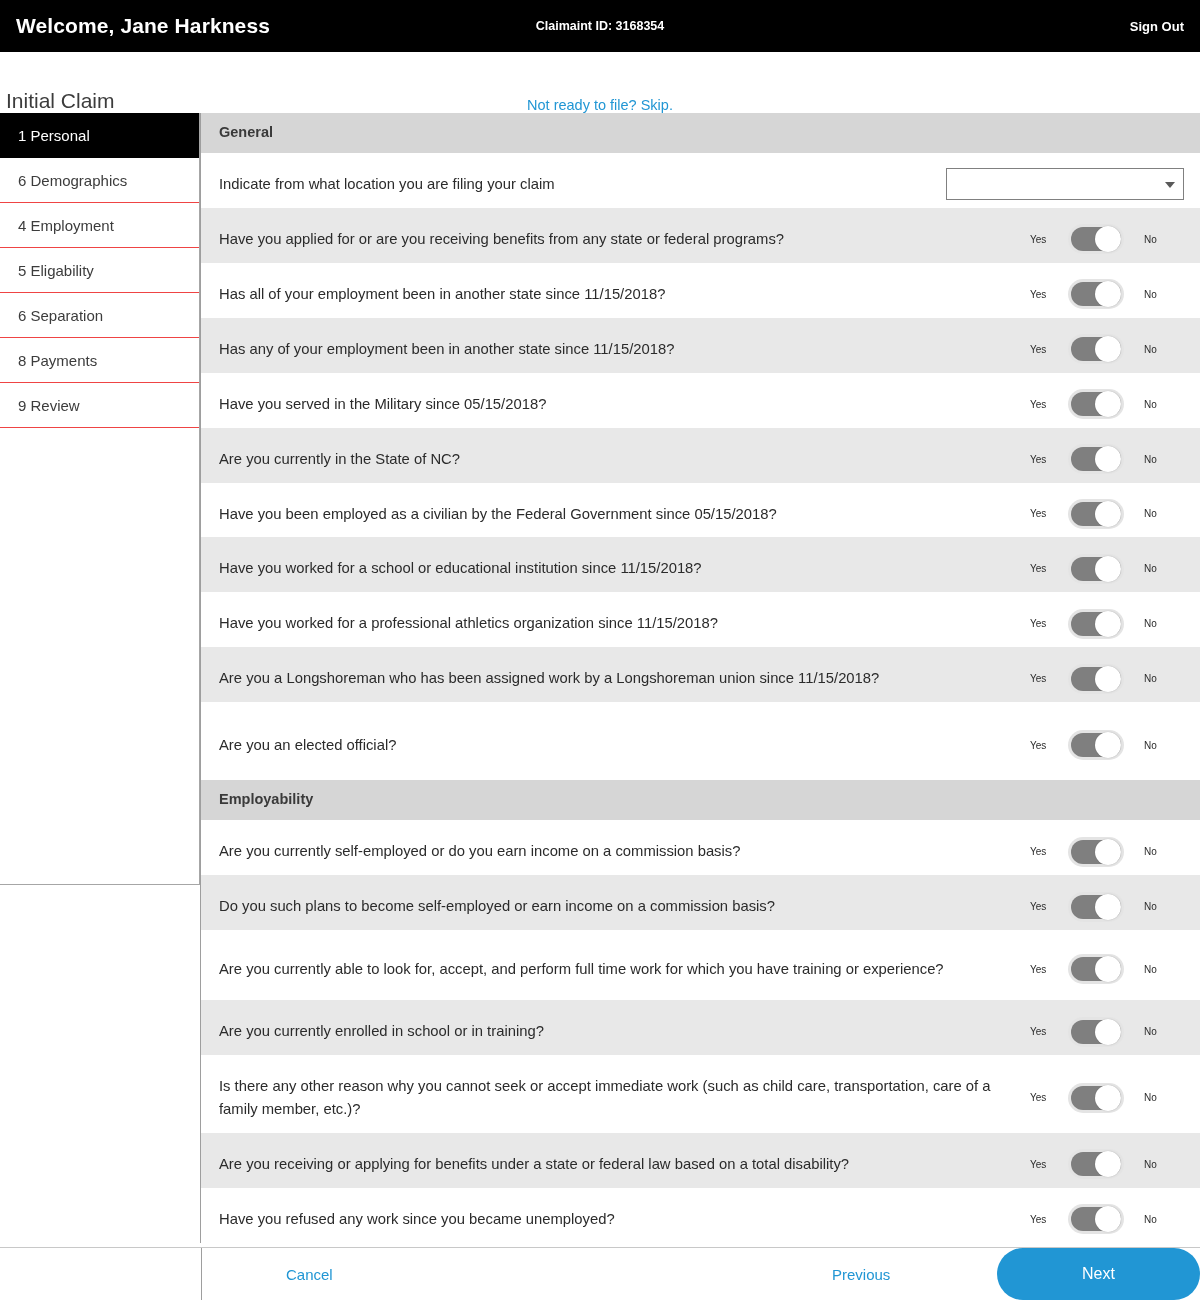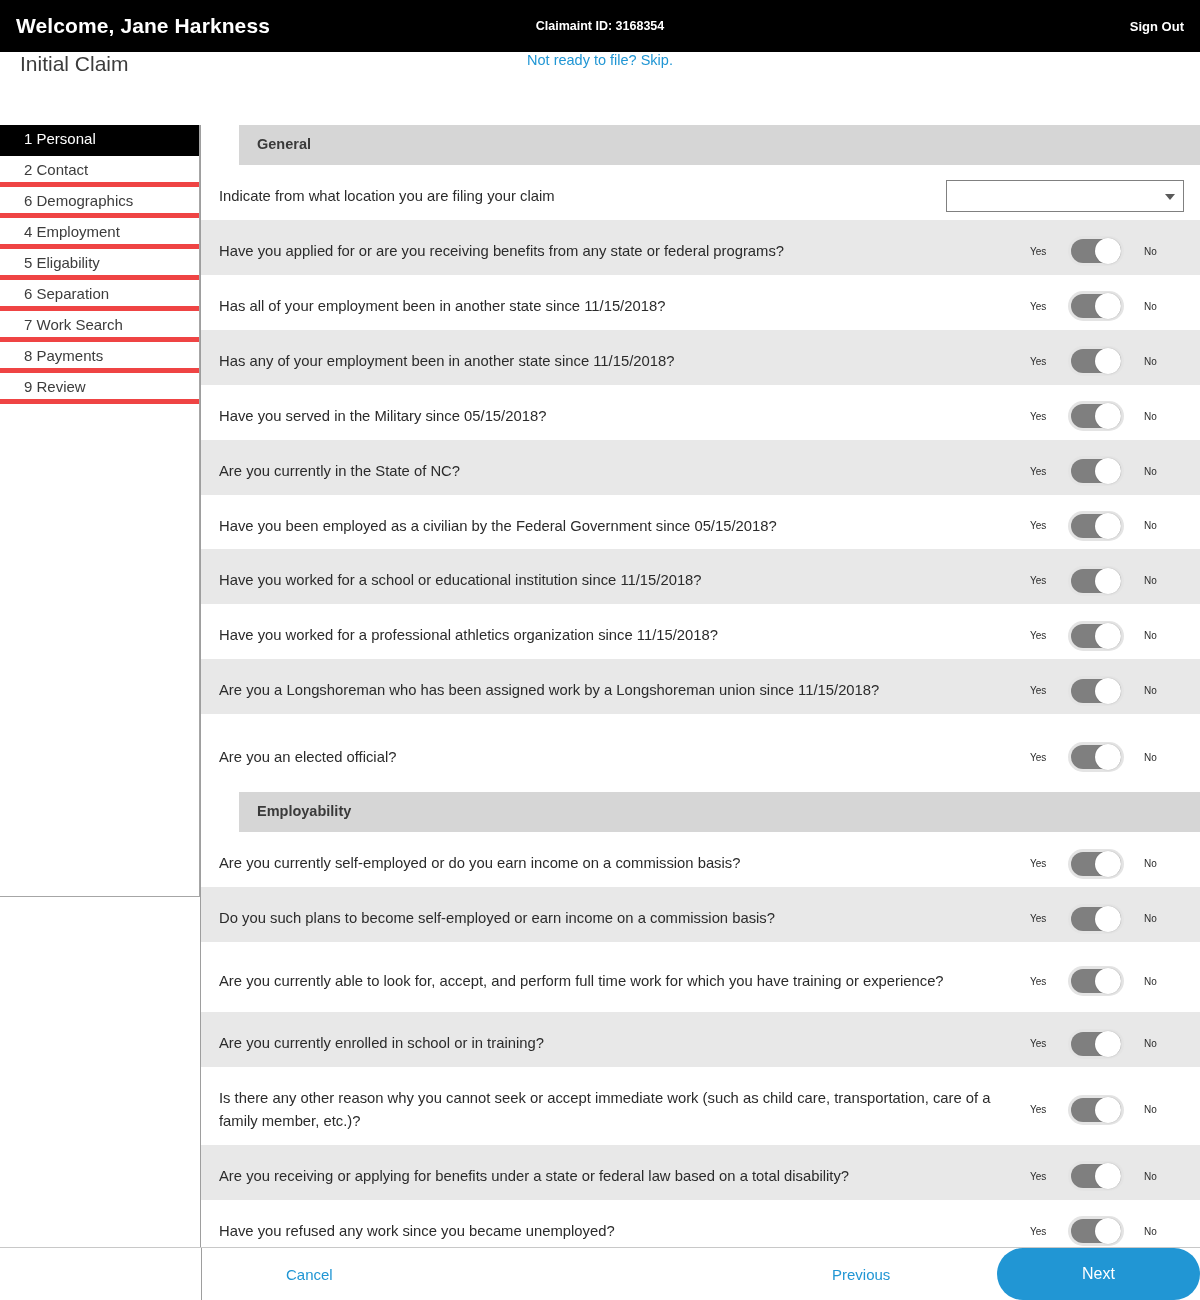--- a/index.html
+++ b/index.html
@@ -52,13 +52,13 @@
 
   
   .titlebar {
-    height: 73px;
-    background: #ffffff;
-    display: flex;
-    align-items: flex-start;
+    height: 61px;
+    background: #ffffff;
+    display: flex;
+    align-items: flex-end;
     position: relative;
     box-sizing: border-box;
-    padding: 0 20px;
+    padding: 0 6px;
   }
   .page-title {
     font-size: 21px;

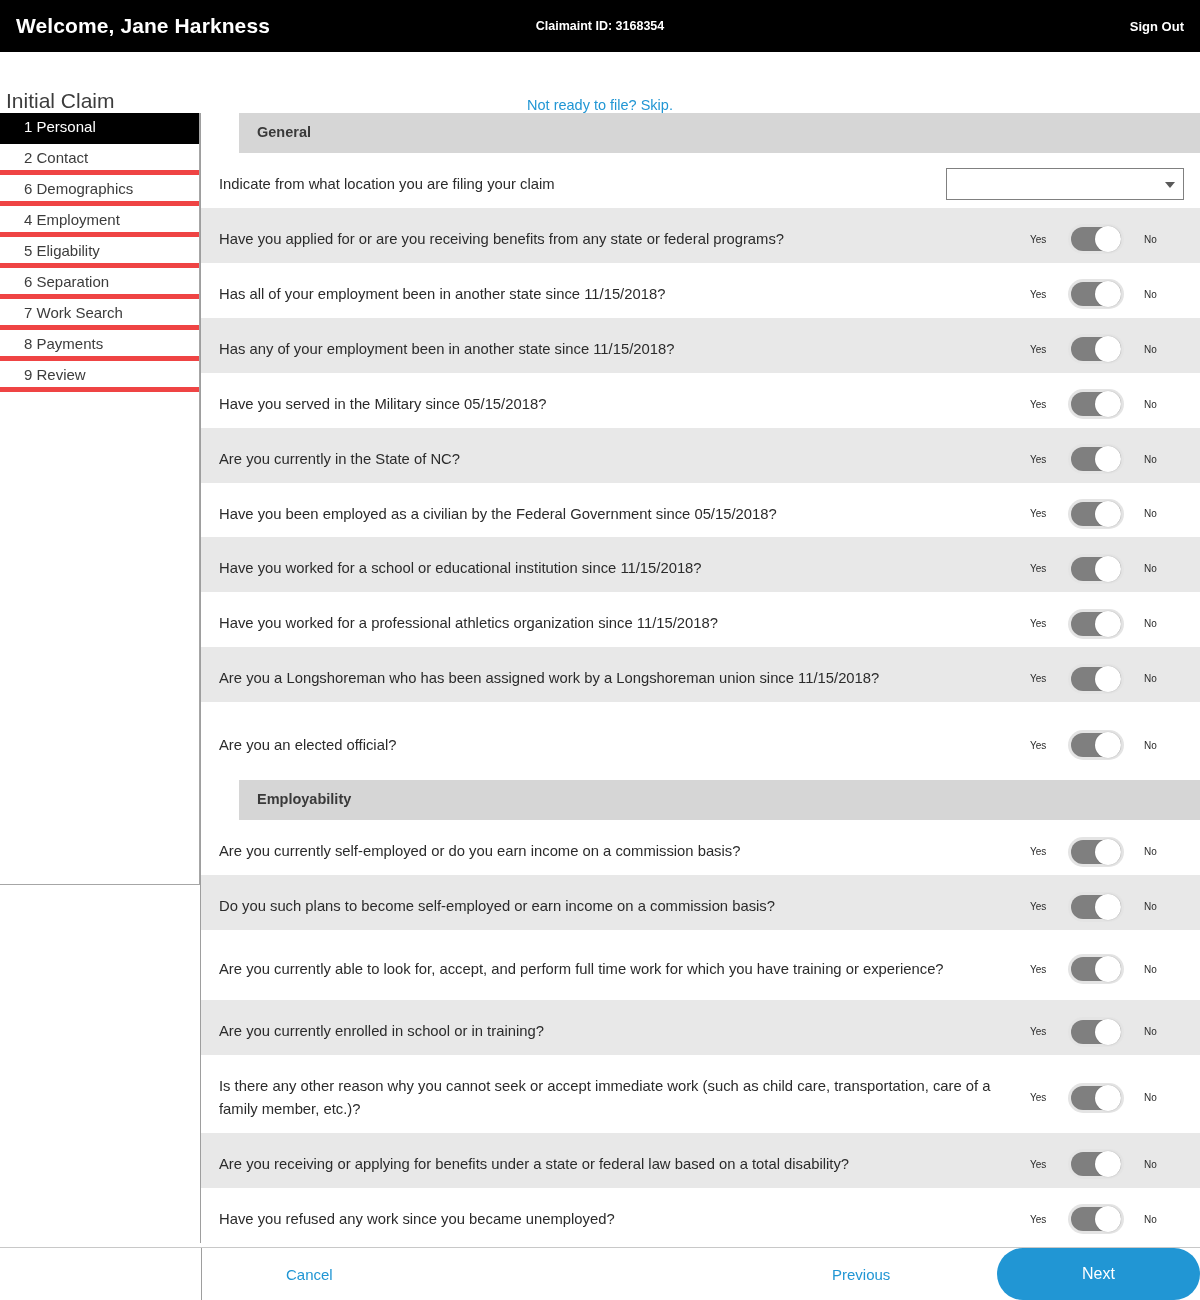--- a/index.html
+++ b/index.html
@@ -93,14 +93,14 @@
     background: #ffffff;
   }
   .nav-item {
-    height: 31px;
-    display: flex;
-    align-items: center;
-    padding-left: 24px;
+    height: 45px;
+    display: flex;
+    align-items: center;
+    padding-left: 18px;
     box-sizing: border-box;
     font-size: 15px;
     color: #3c3c3c;
-    border-bottom: 5px solid #ef4444;
+    border-bottom: 1px solid #ef4444;
     cursor: pointer;
     background: #ffffff;
   }

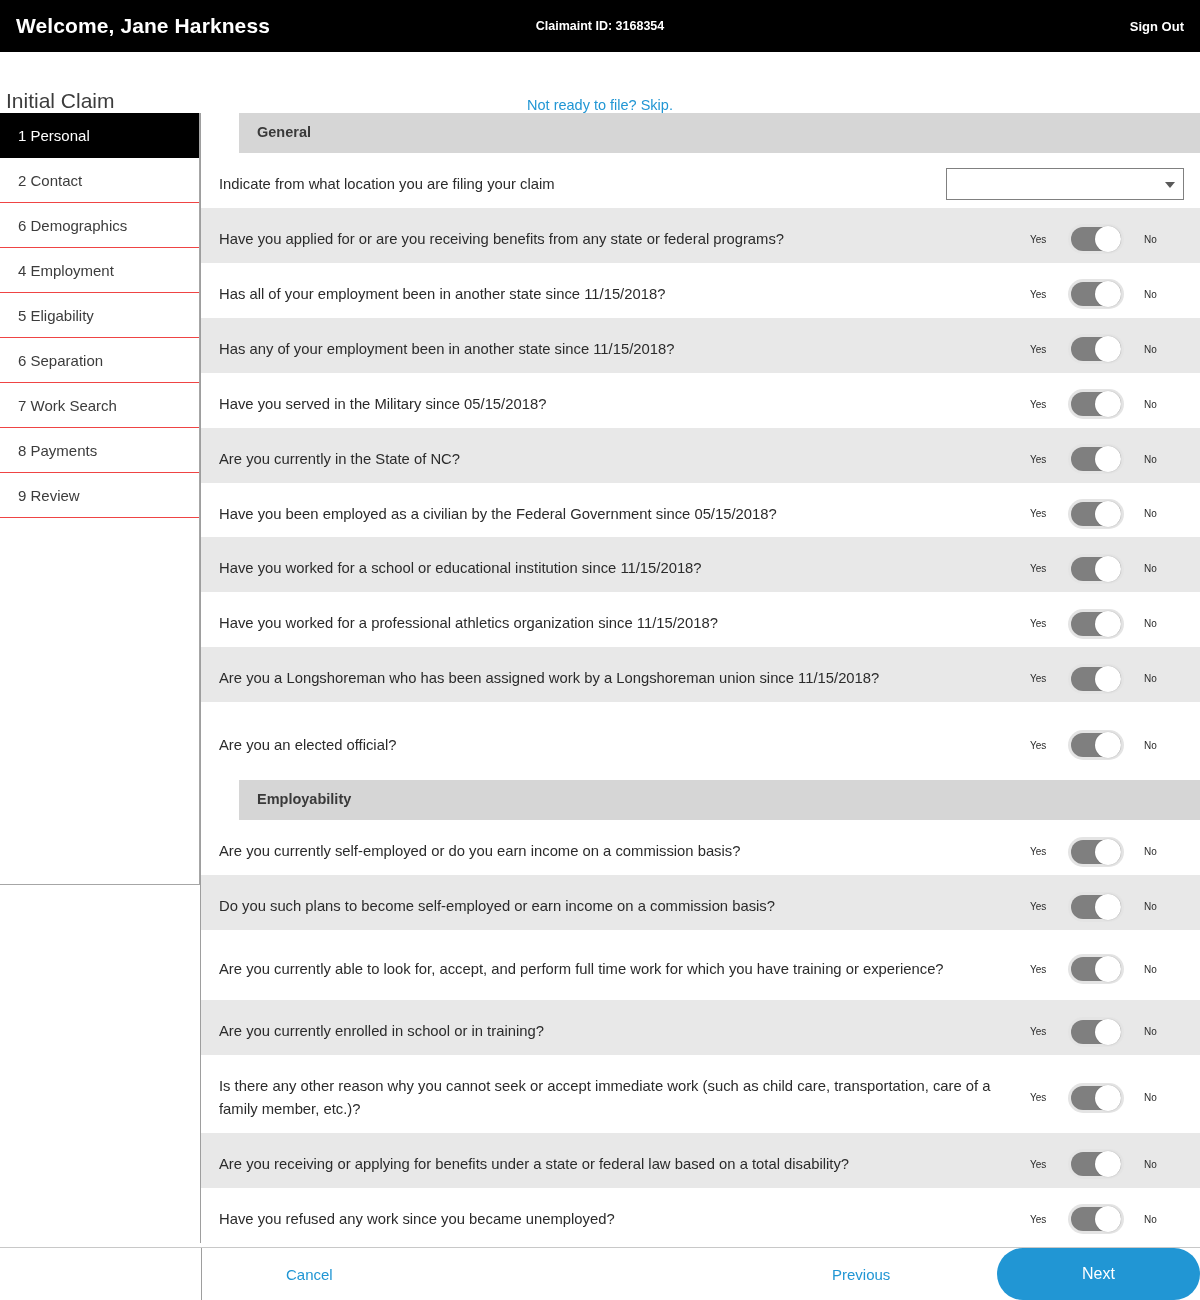--- a/index.html
+++ b/index.html
@@ -126,7 +126,6 @@
     padding: 11px 0 11px 18px;
     box-sizing: border-box;
     height: 40px;
-    margin-left: 38px;
   }
 
   .q-row {

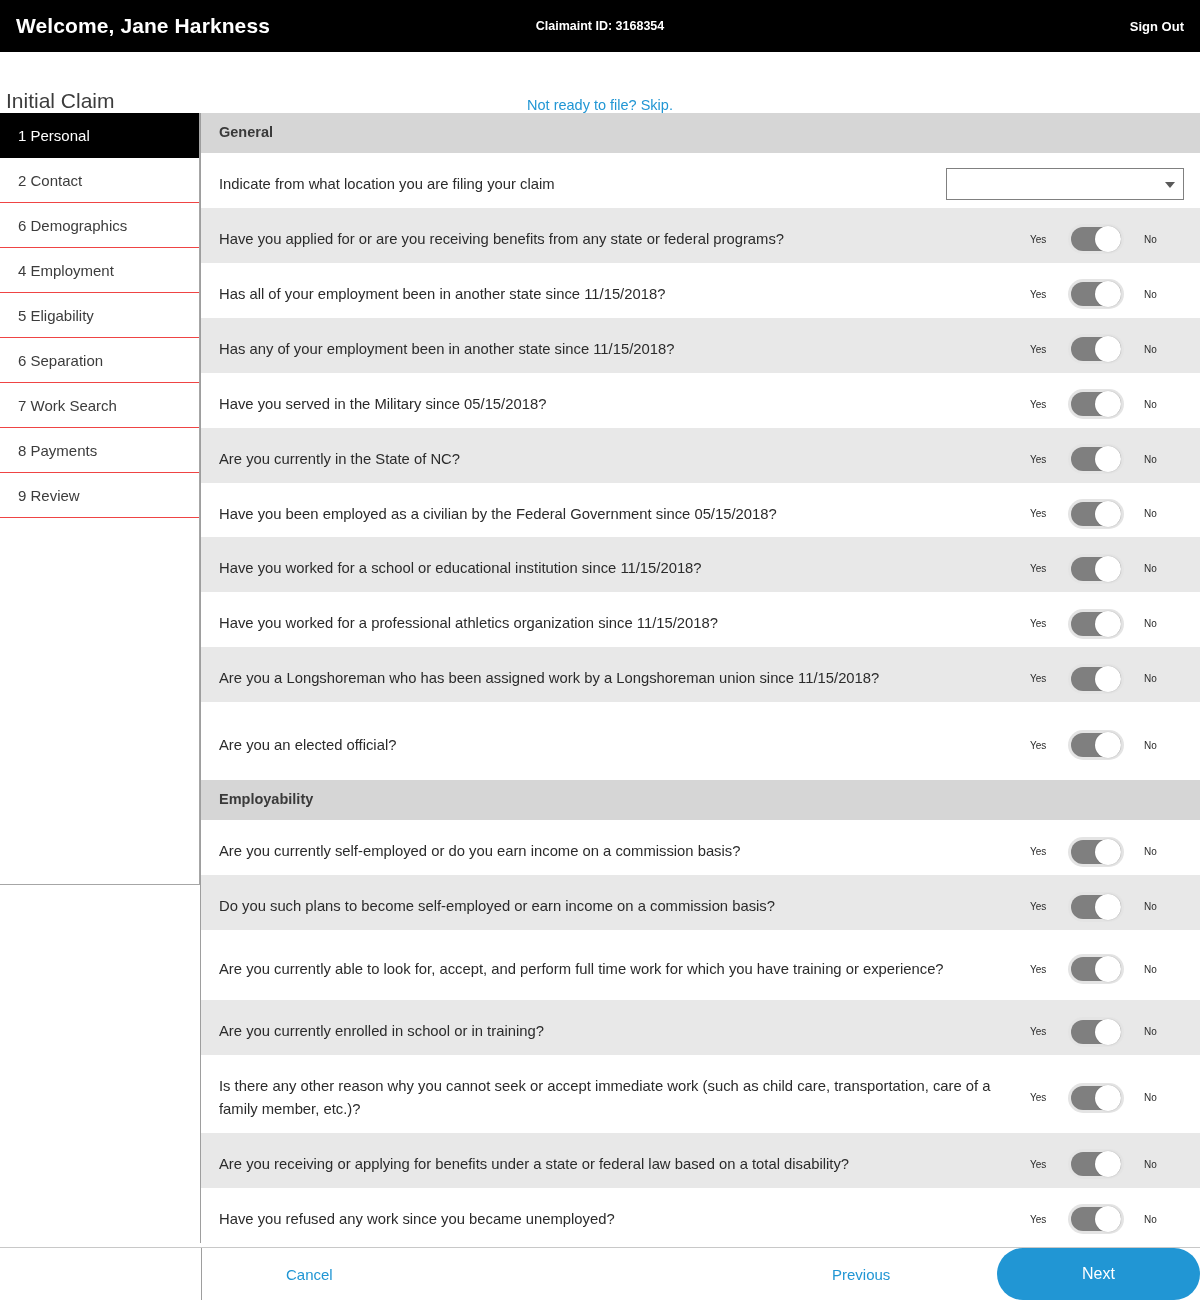--- a/index.html
+++ b/index.html
@@ -291,9 +291,6 @@
         <span>1 Personal</span>
       </div>
       <div class="nav-item">
-        <span>2 Contact</span>
-      </div>
-      <div class="nav-item">
         <span>6 Demographics</span>
       </div>
       <div class="nav-item">

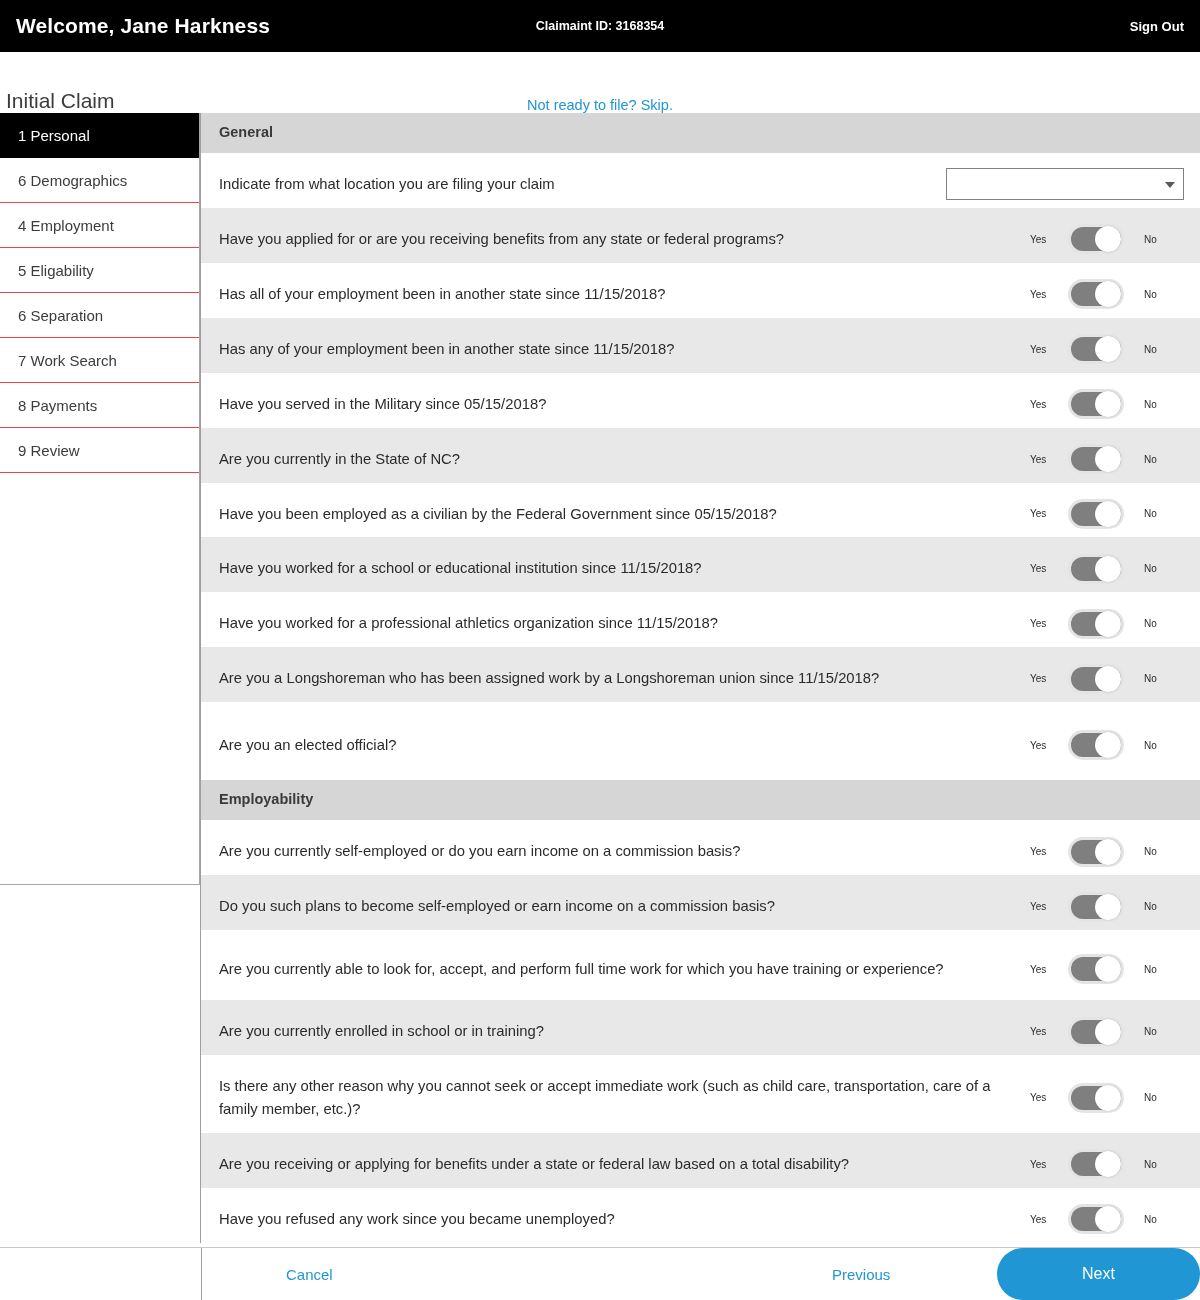--- a/index.html
+++ b/index.html
@@ -303,9 +303,6 @@
         <span>6 Separation</span>
       </div>
       <div class="nav-item">
-        <span>7 Work Search</span>
-      </div>
-      <div class="nav-item">
         <span>8 Payments</span>
       </div>
       <div class="nav-item">

